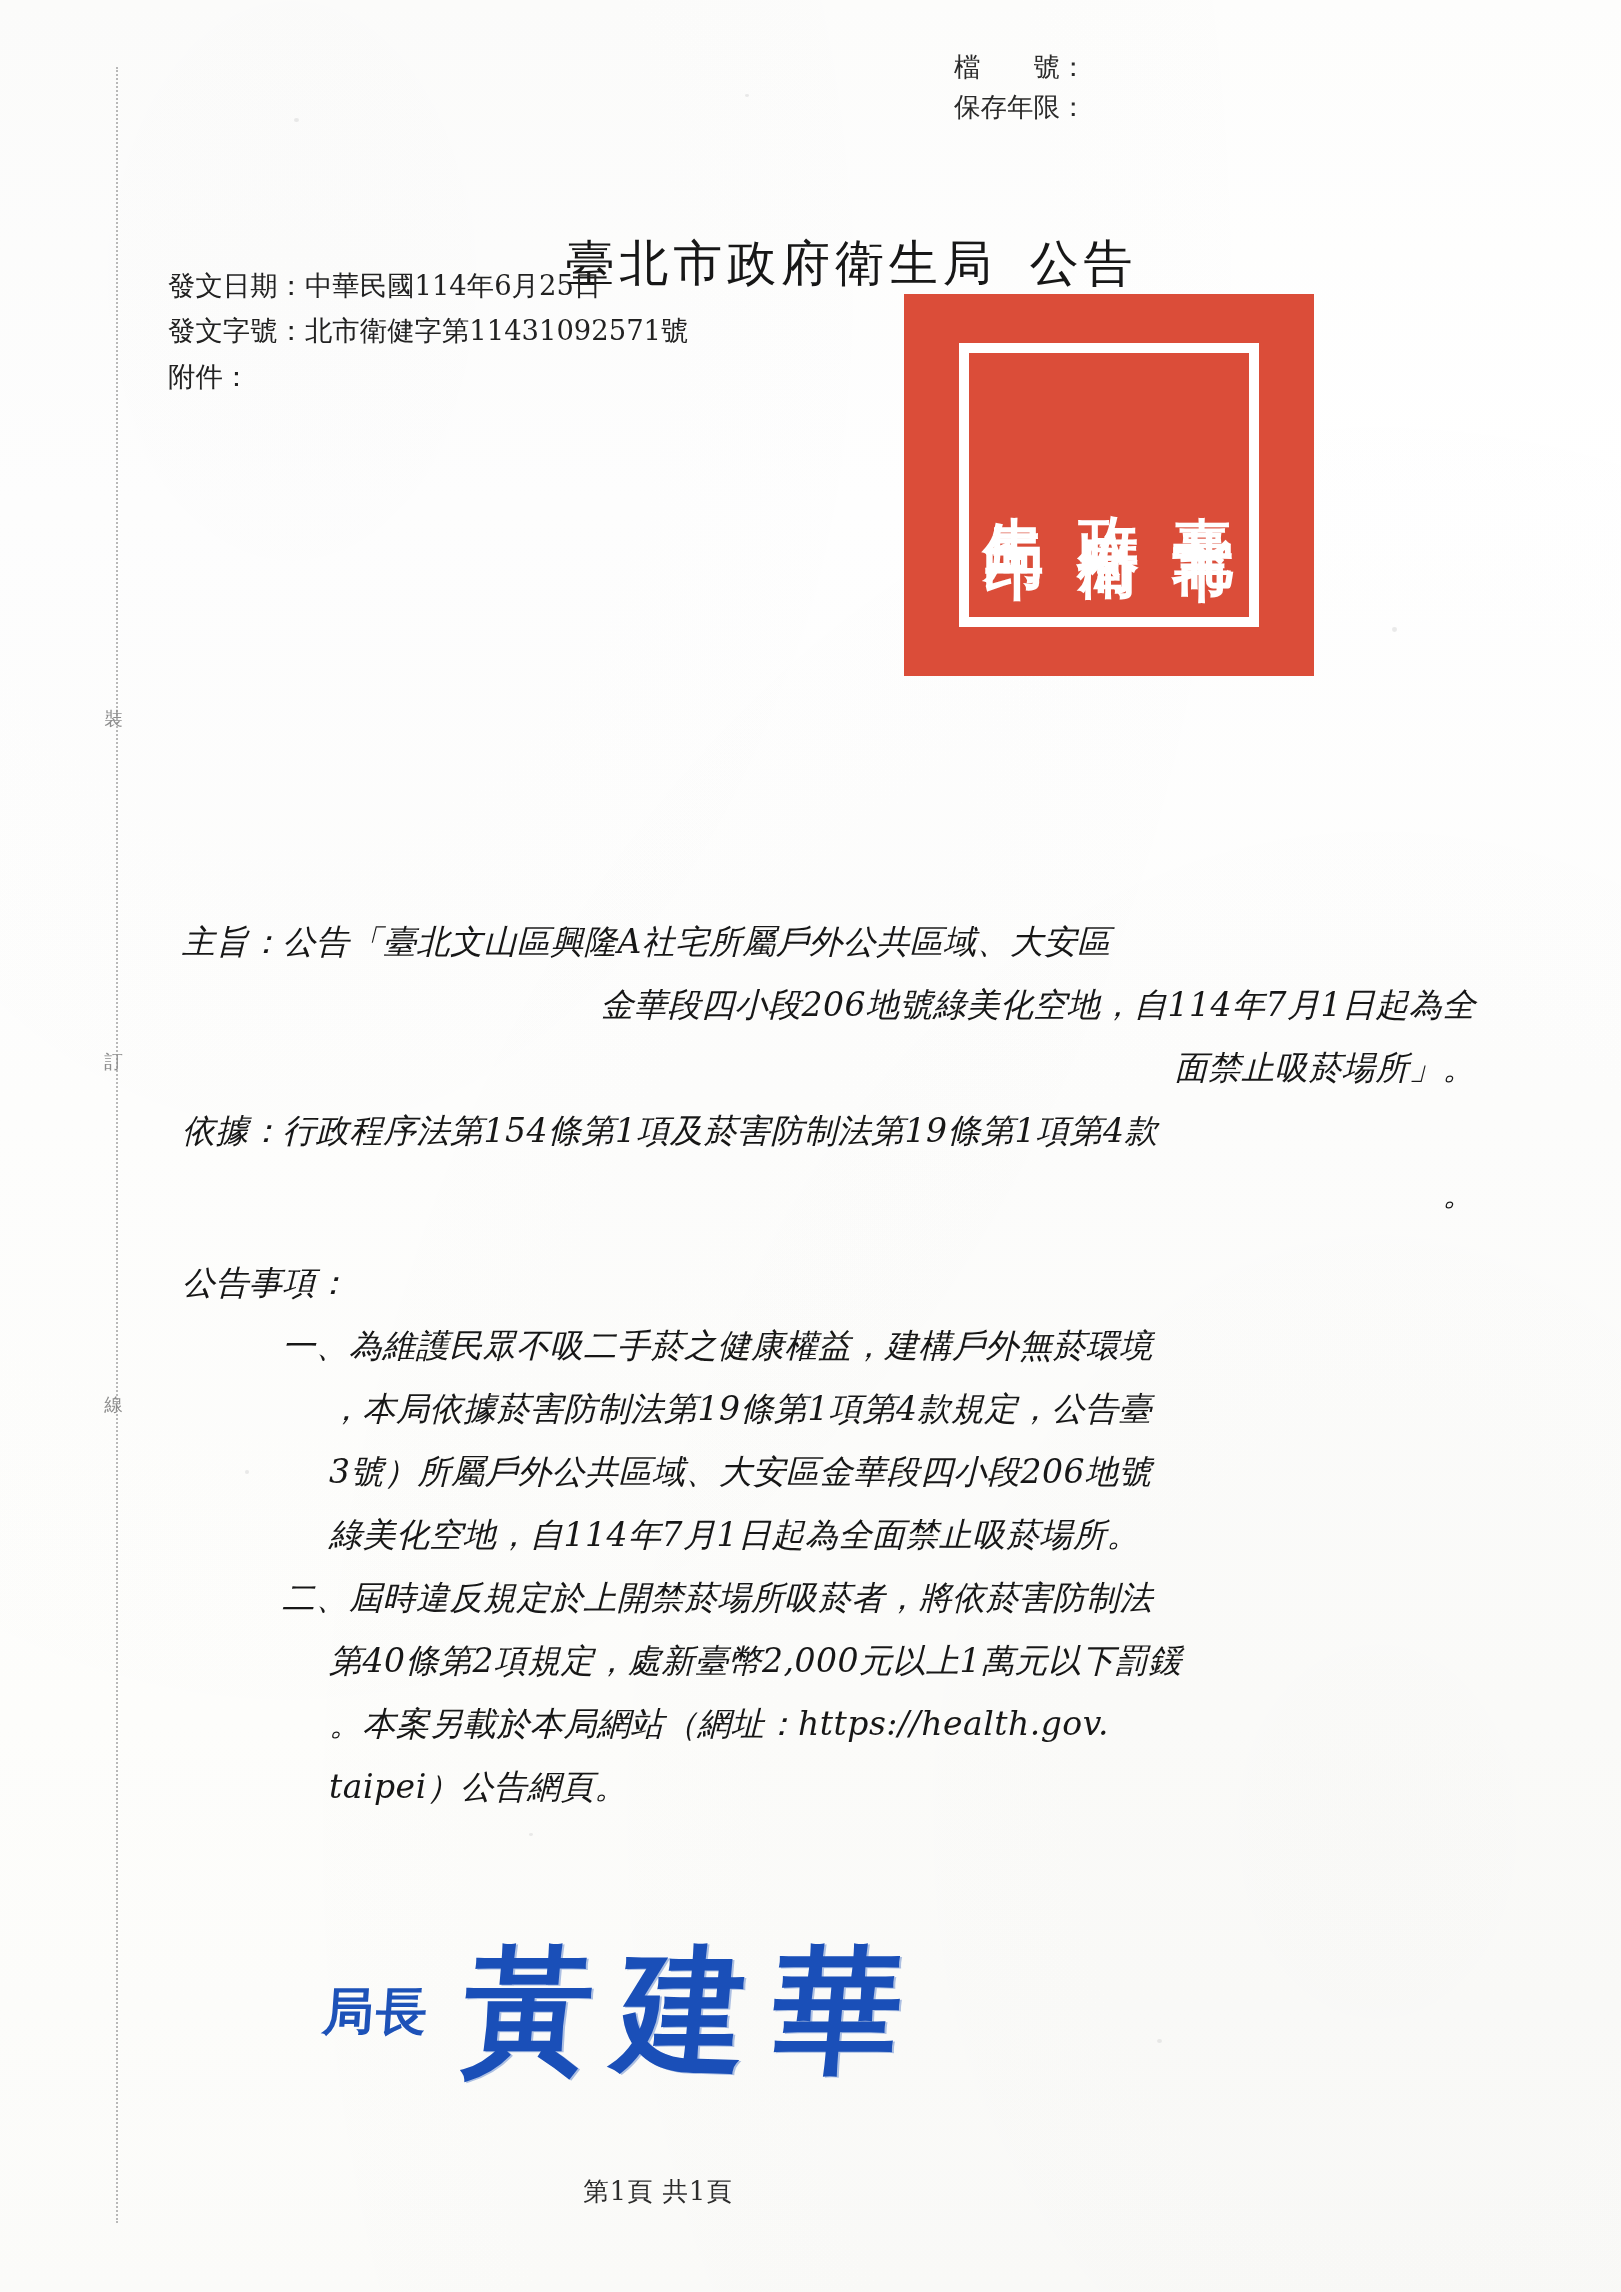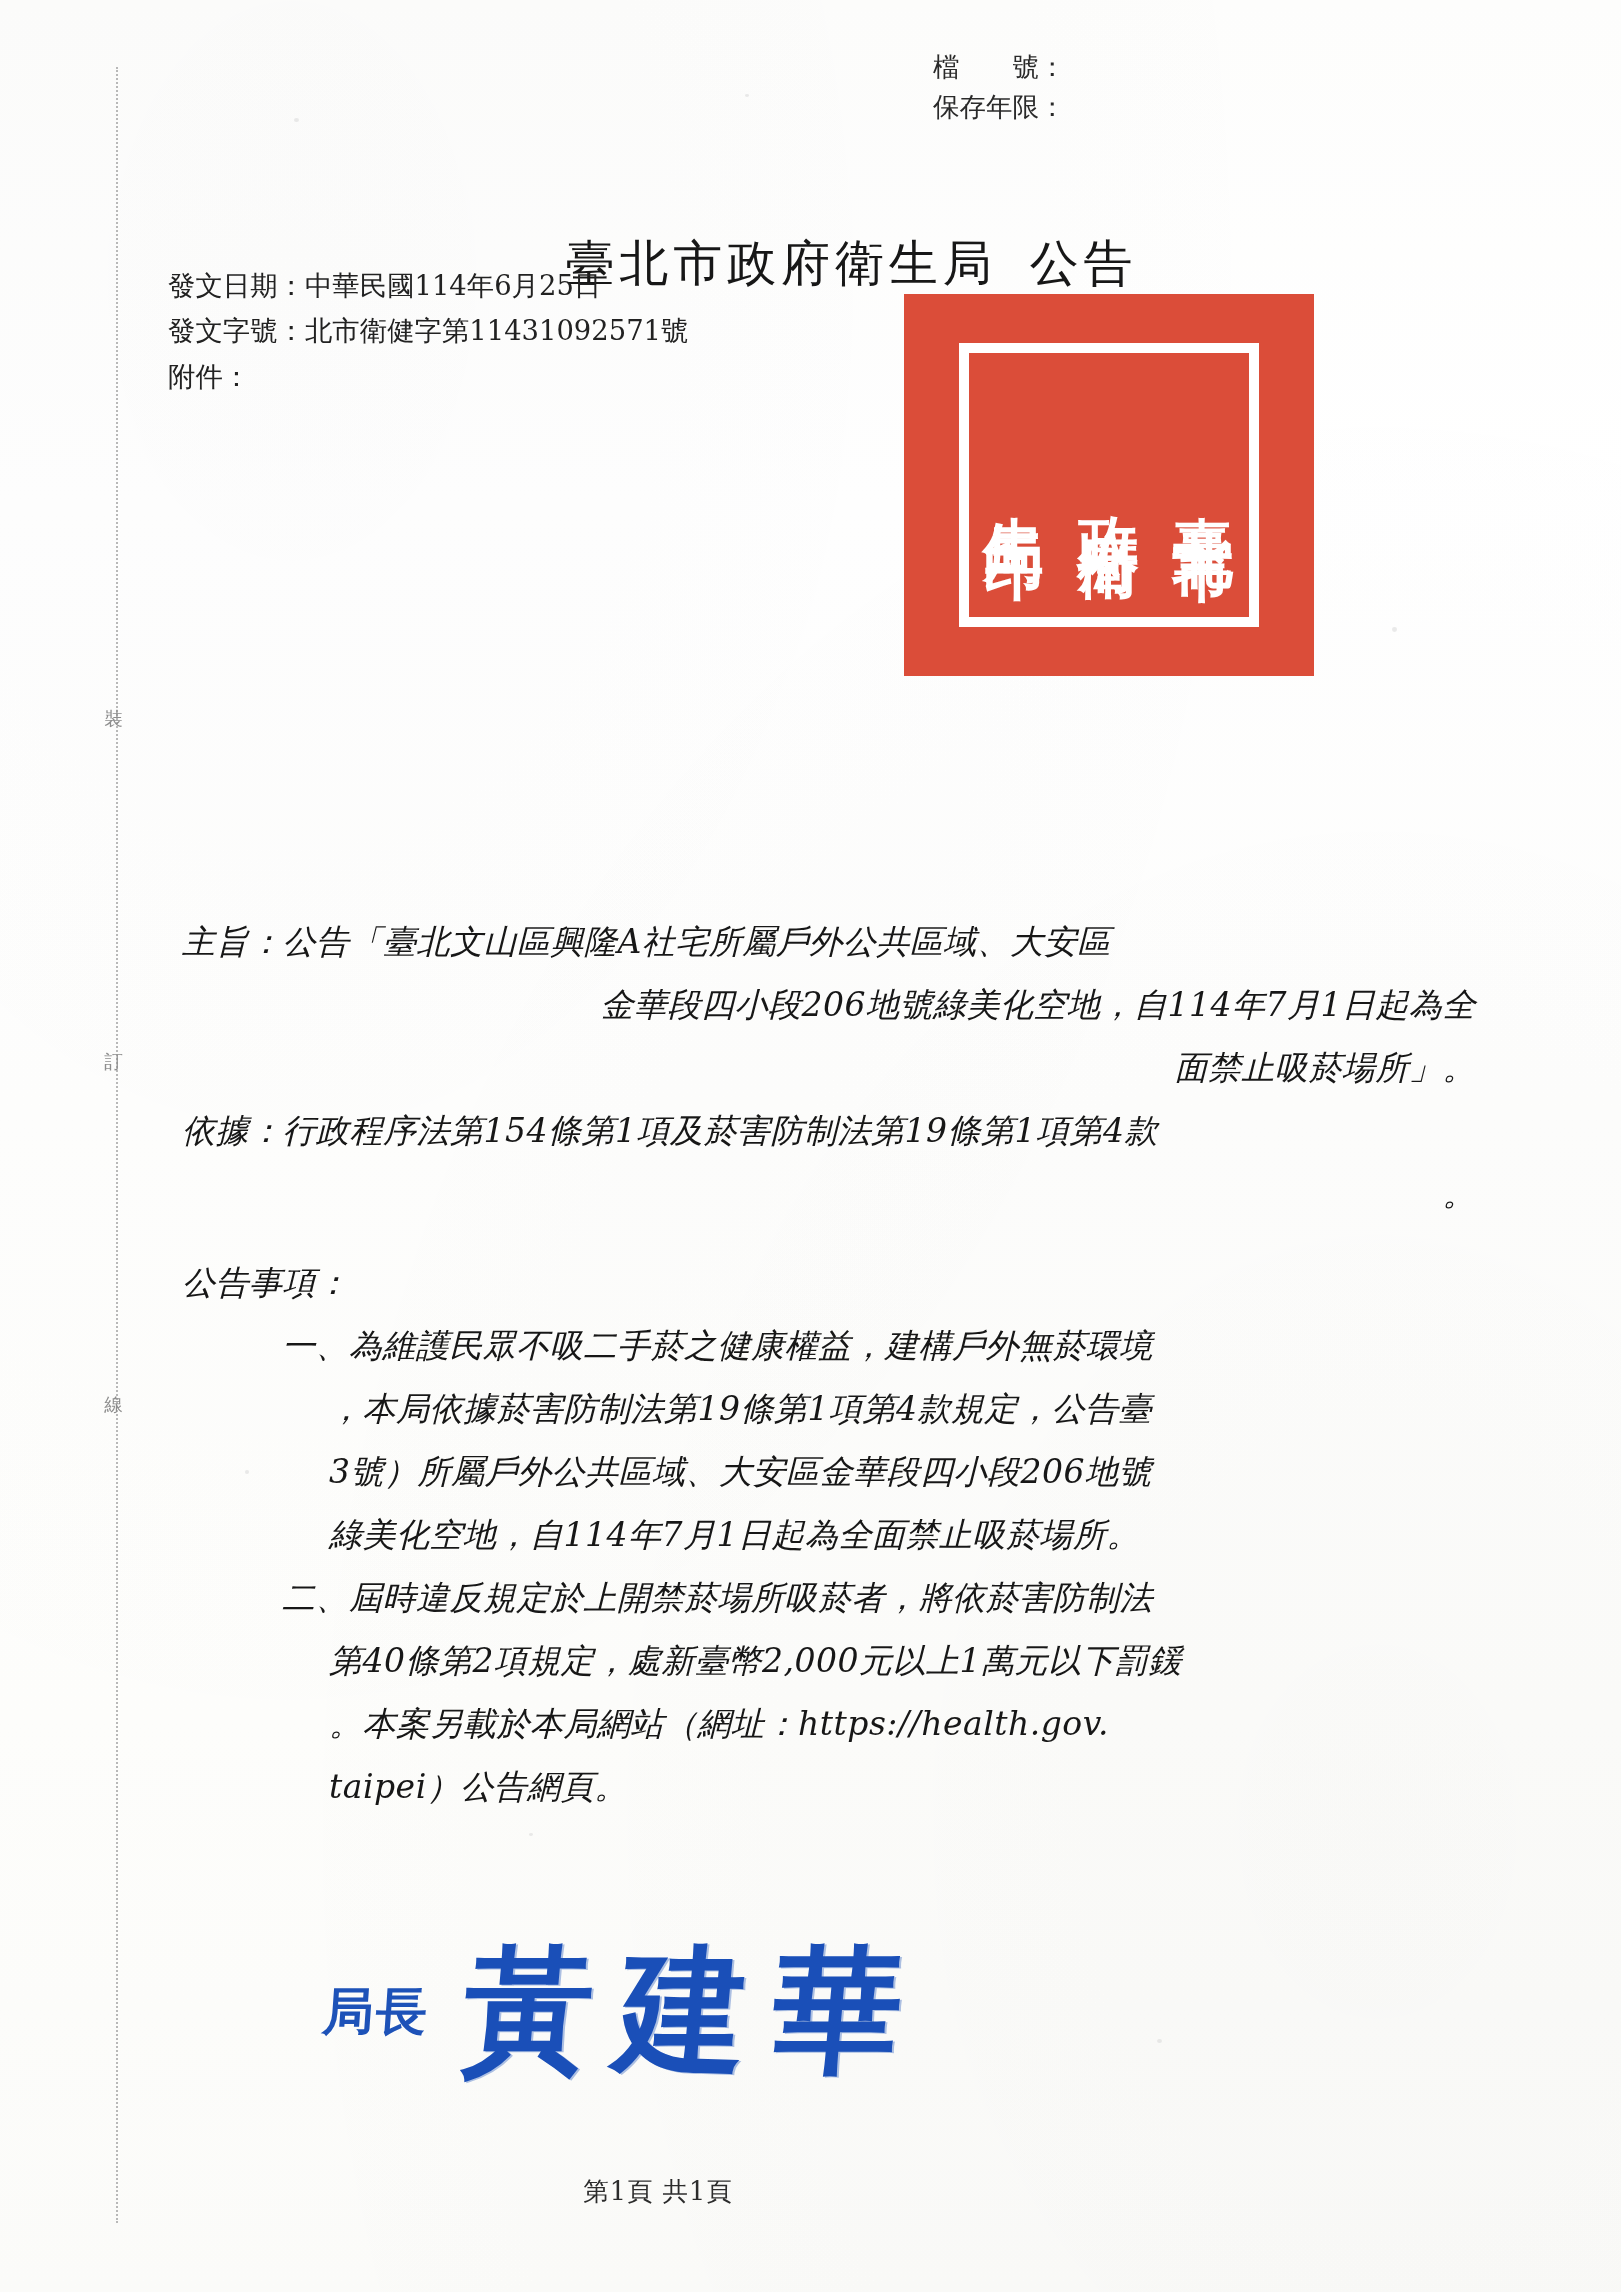--- a/index.html
+++ b/index.html
@@ -62,7 +62,7 @@
   
   .archive-block {
     position: absolute;
-    left: 933px;
+    left: 954px;
     top: 47px;
     width: 421px;
     font-size: 26.5px;

